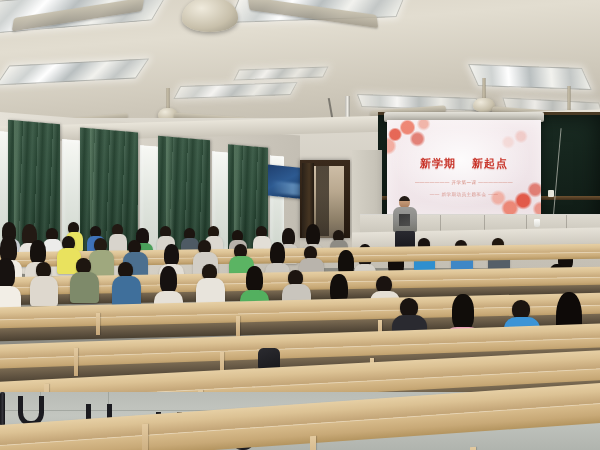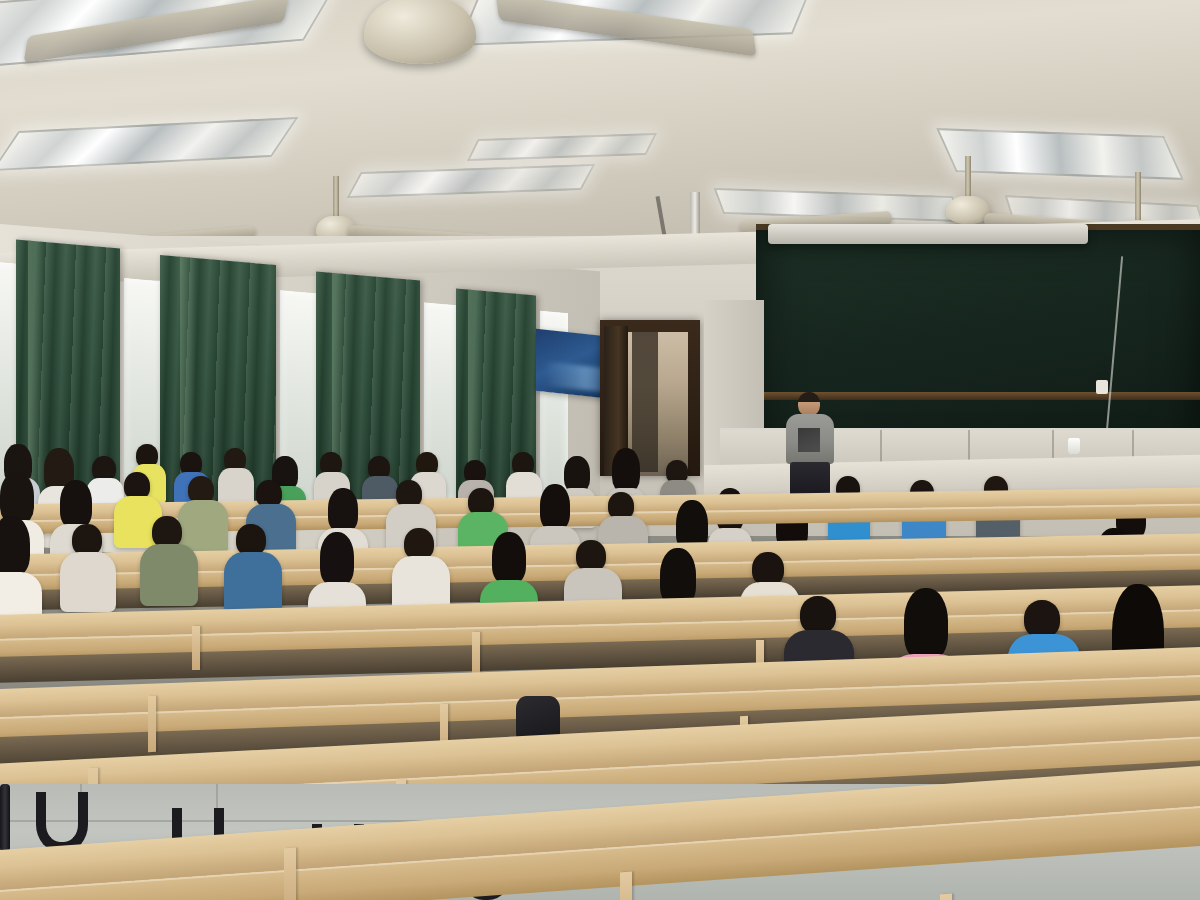--- a/index.html
+++ b/index.html
@@ -451,6 +451,17 @@
   <div class="front-wall-left"></div>
 
   <div class="screen-shell"></div>
+  <div class="screen">
+    <div class="screen-glow"></div>
+    <div class="flower fl-tl"></div>
+    <div class="flower fl-tr"></div>
+    <div class="flower fl-br"></div>
+    <div class="slide-title">
+      <span>新学期</span><span class="gap"></span><span>新起点</span>
+    </div>
+    <div class="slide-sub1">——————— 开学第一课 ———————</div>
+    <div class="slide-sub2">—— 新学期动员主题班会 ——</div>
+  </div>
 
   <div class="stage-wall">
     <div class="stage-seg" style="left:38px"></div>

